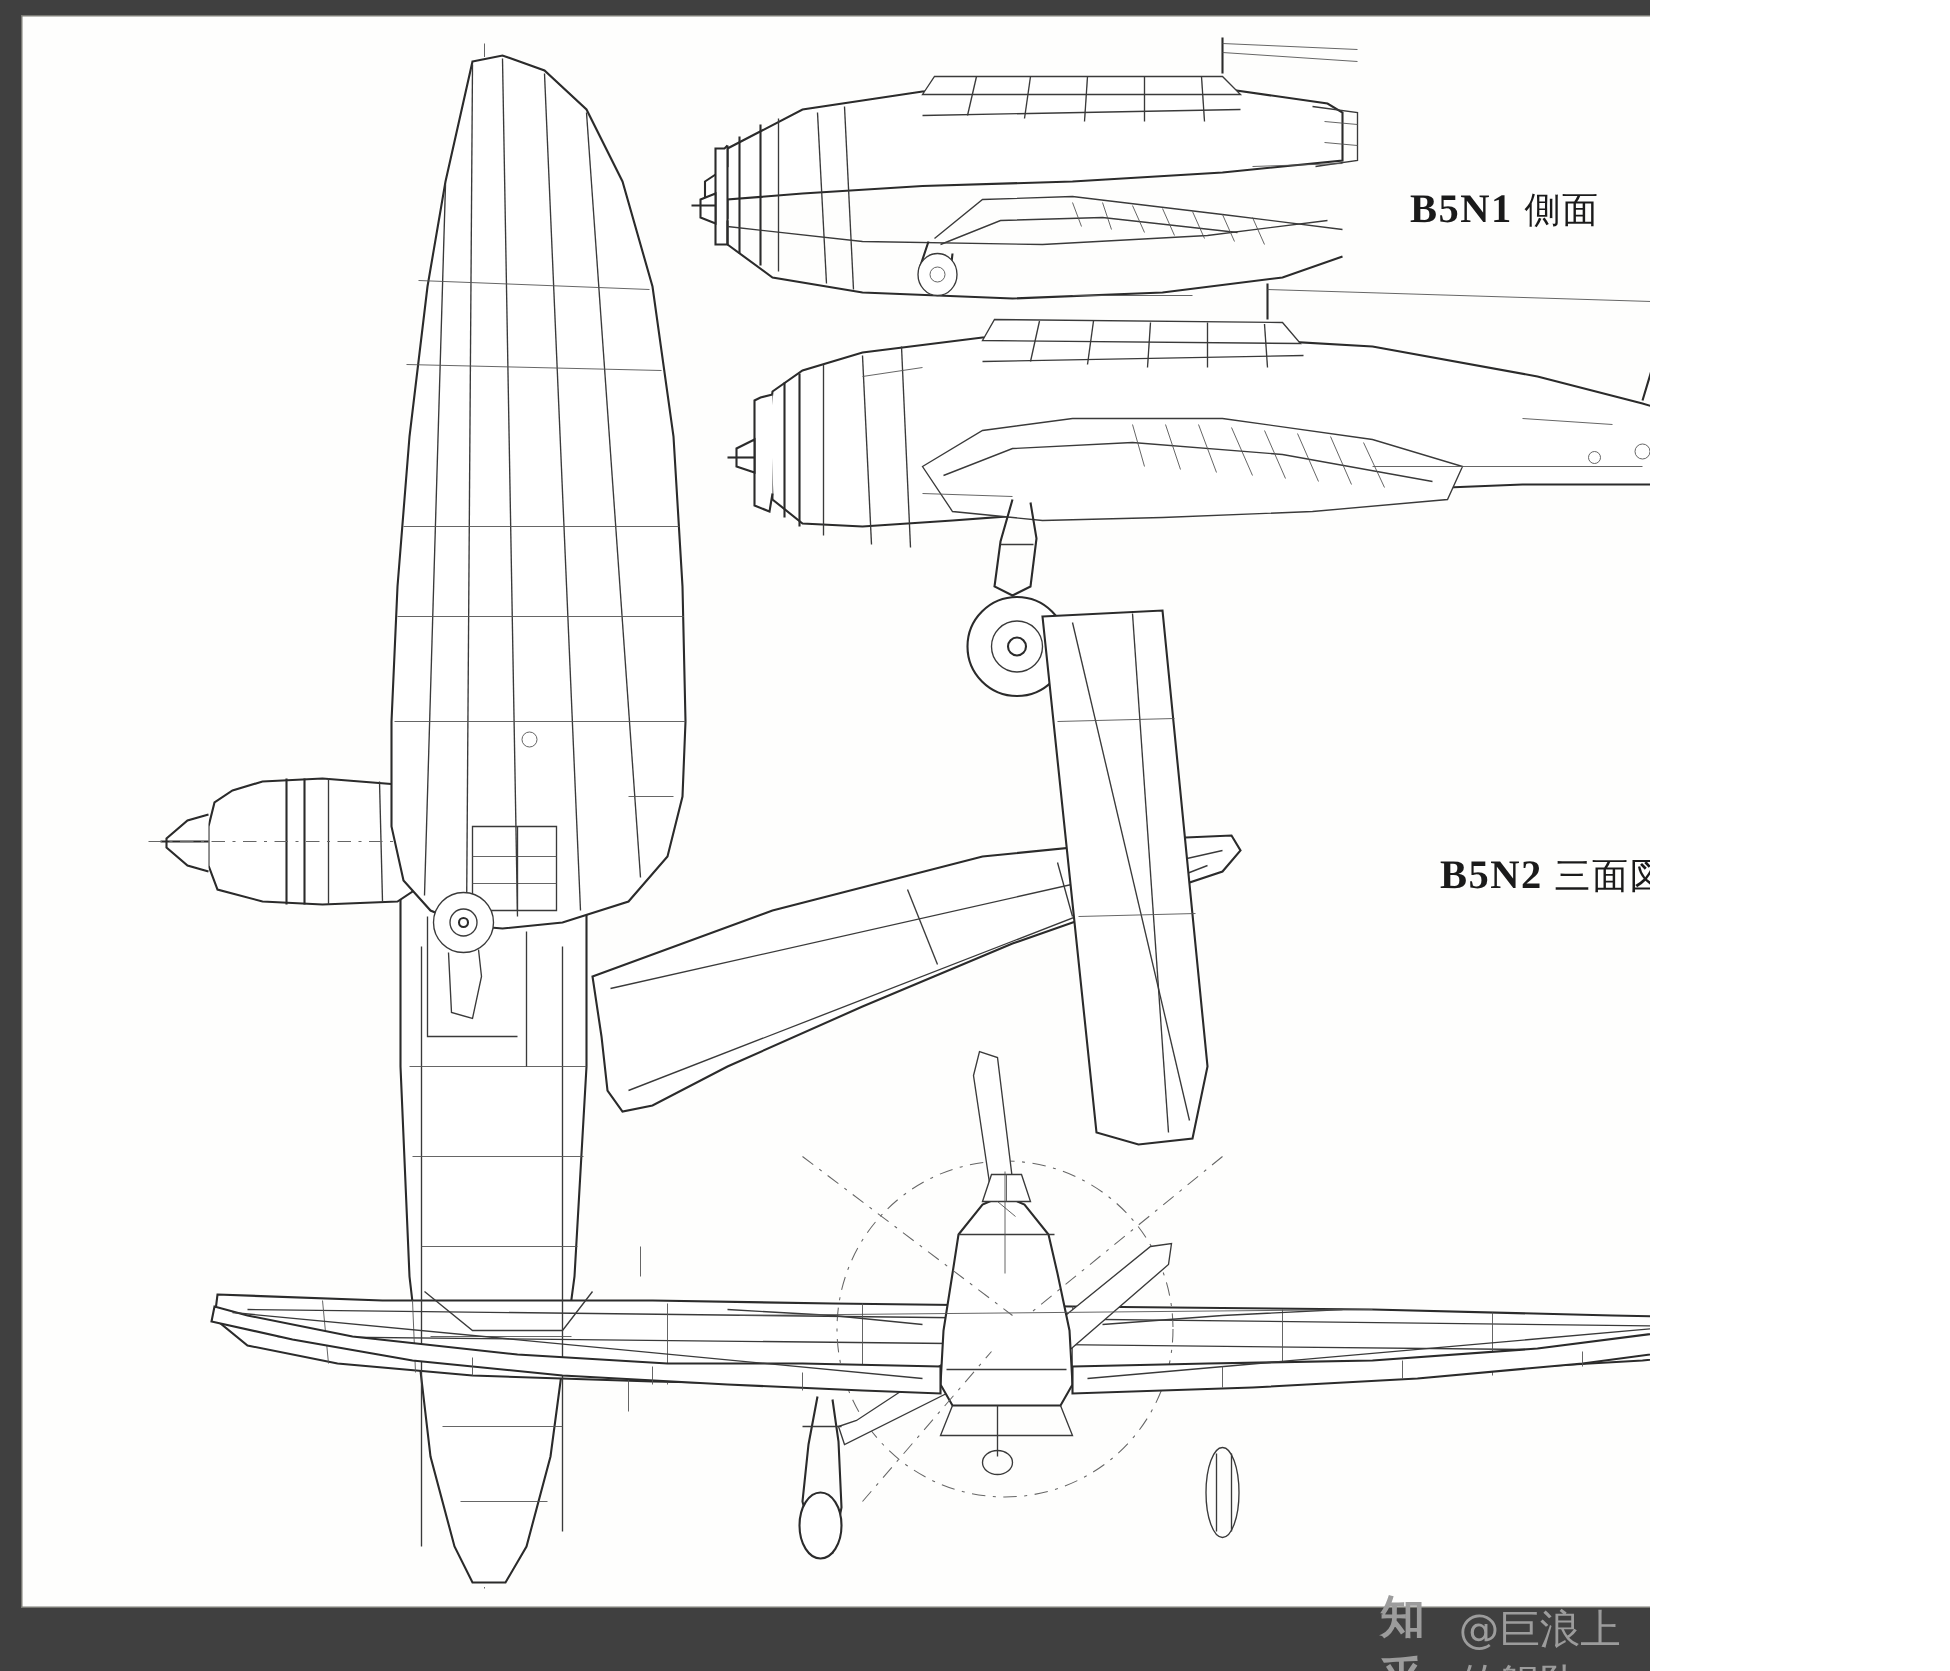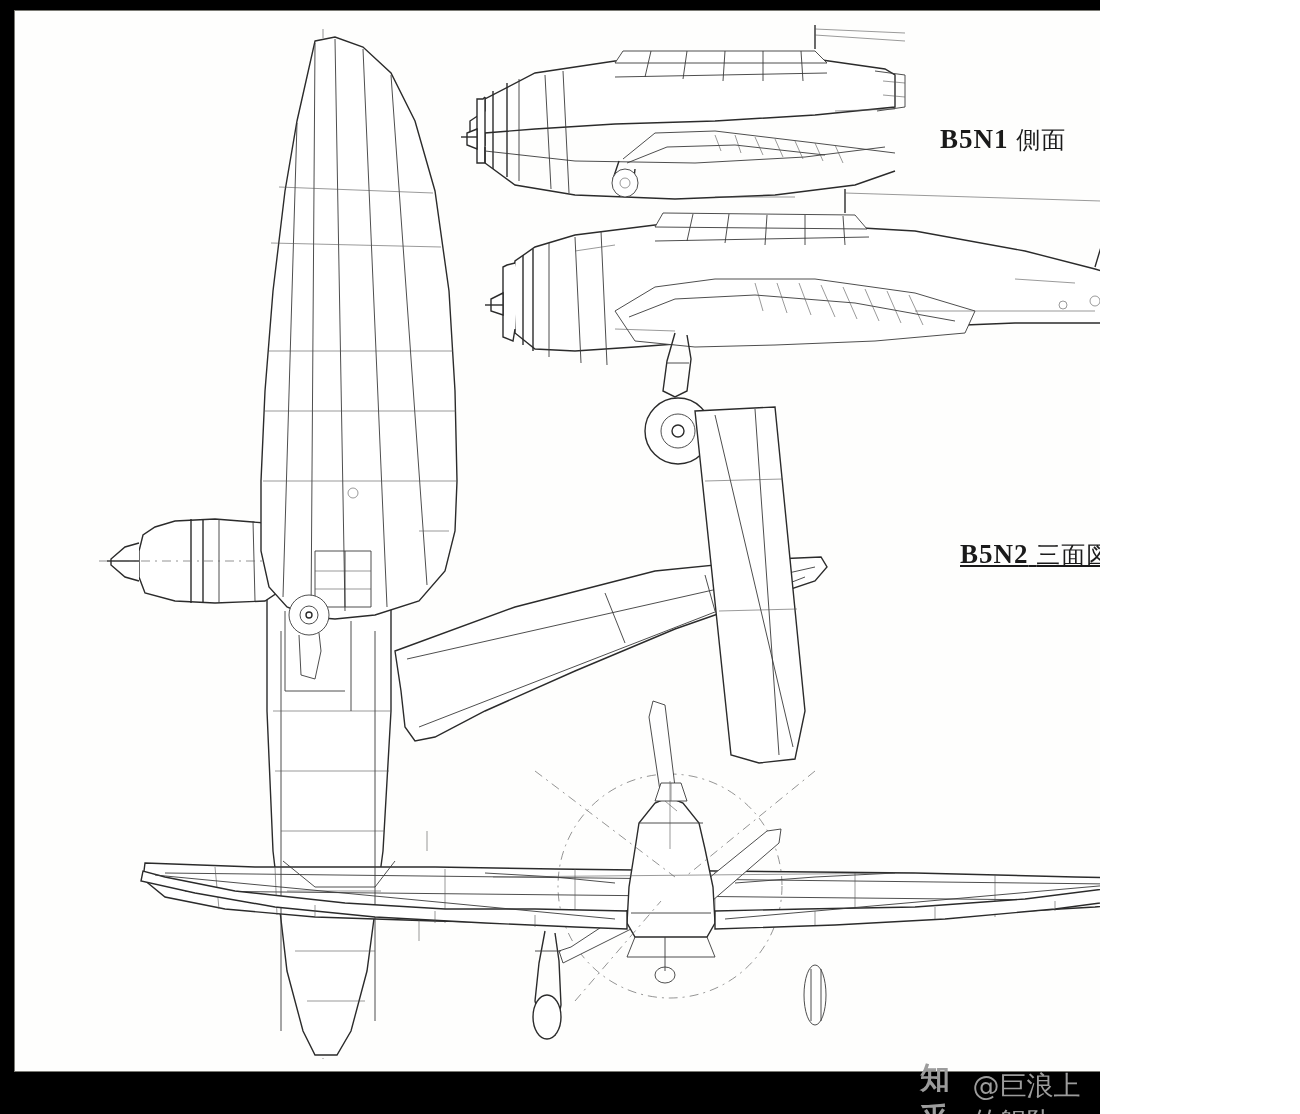--- a/index.html
+++ b/index.html
@@ -14,7 +14,7 @@
     position: relative;
     width: 1100px;
     height: 1114px;
-    background: #000000;
+    background: #404040;
     overflow: hidden;
   }
   #drawing-frame {

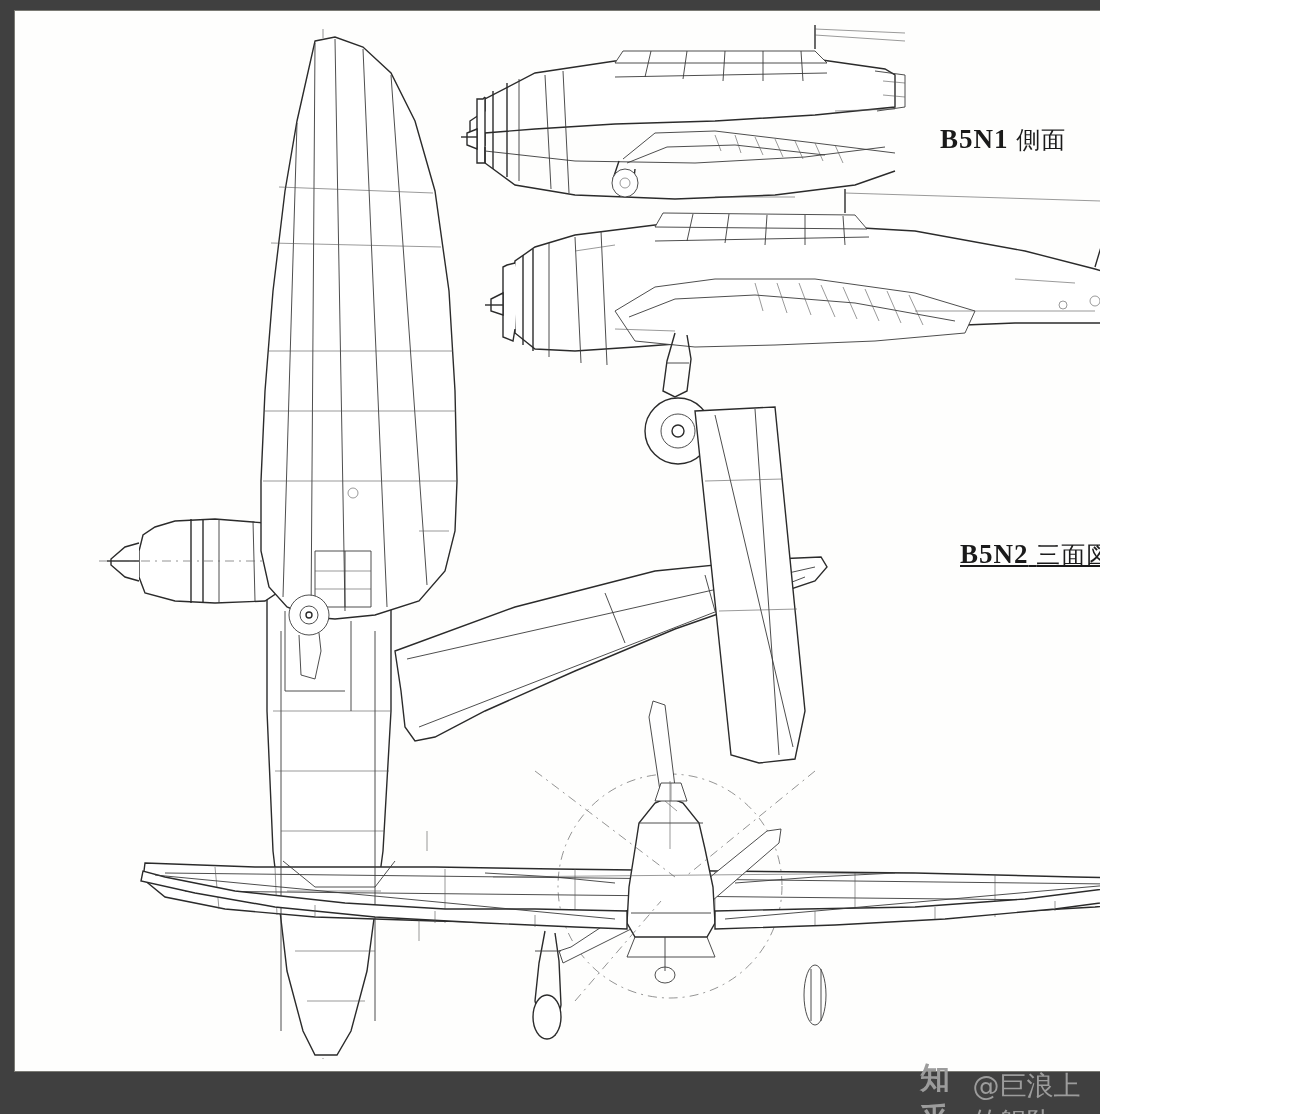--- a/index.html
+++ b/index.html
@@ -41,9 +41,8 @@
   }
   #label-b5n2 {
     left: 945px;
-    top: 528px;
+    top: 557px;
     font-size: 27px;
-    text-decoration: underline;
   }
   .cjk {
     font-family: "DejaVu Sans", sans-serif;

